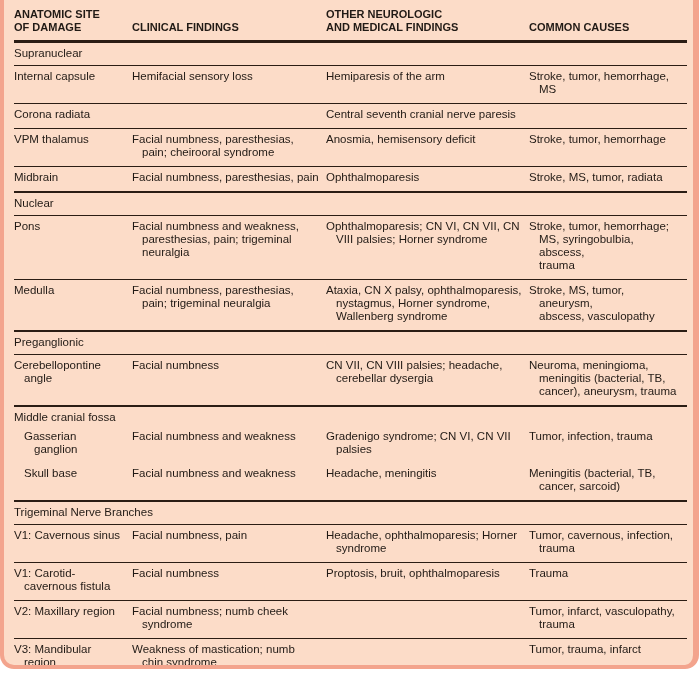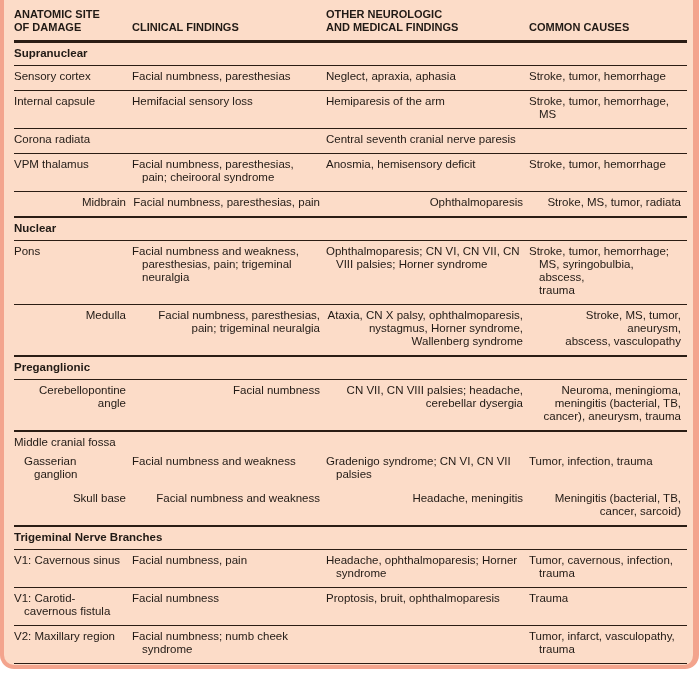--- a/index.html
+++ b/index.html
@@ -52,7 +52,7 @@
   tr.bthick > * { border-bottom:2.2px solid #2b1d14;text-align:right; }
   tr.bnone > * { border-bottom:none; }
   td.sec {
-    font-weight:bold;
+    font-weight:normal;
     padding:4px 0 5px 0;
     text-indent:0;
   }

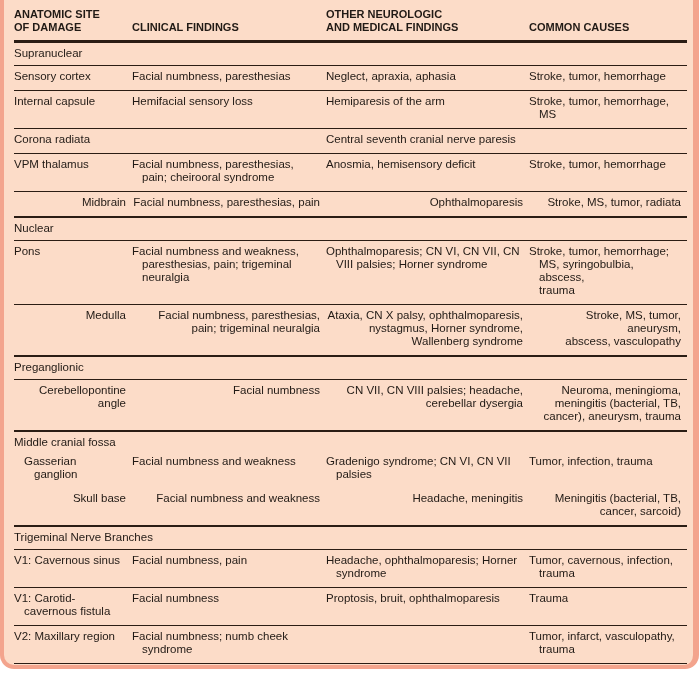--- a/index.html
+++ b/index.html
@@ -88,12 +88,6 @@
         <td class="sec" colspan="4">Supranuclear</td>
       </tr>
       <tr class="bthin">
-        <td>Sensory cortex</td>
-        <td>Facial numbness, paresthesias</td>
-        <td>Neglect, apraxia, aphasia</td>
-        <td>Stroke, tumor, hemorrhage</td>
-      </tr>
-      <tr class="bthin">
         <td>Internal capsule</td>
         <td>Hemifacial sensory loss</td>
         <td>Hemiparesis of the arm</td>

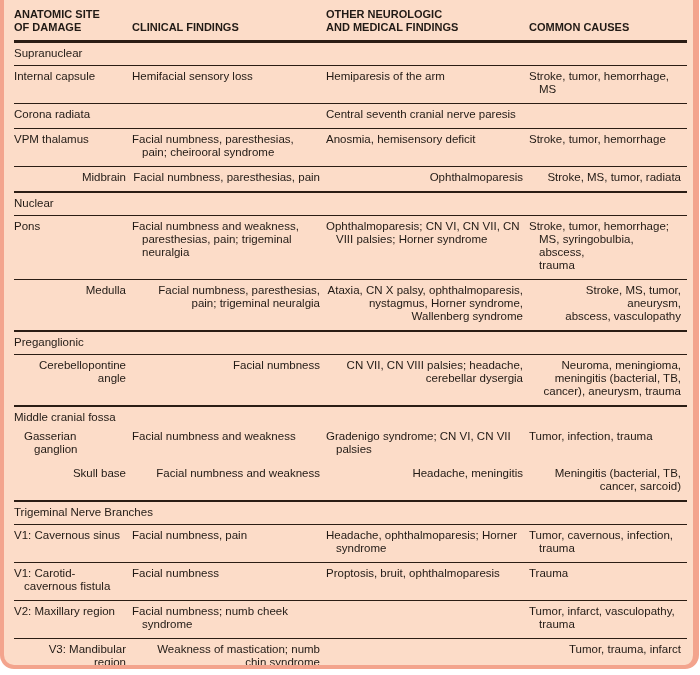--- a/index.html
+++ b/index.html
@@ -49,7 +49,7 @@
   
   tr.bhead > * { border-bottom:3px solid #2b1d14; }
   tr.bthin > * { border-bottom:1.5px solid #2b1d14; }
-  tr.bthick > * { border-bottom:2.2px solid #2b1d14;text-align:right; }
+  tr.bthick > * { border-bottom:2.2px solid #2b1d14; }
   tr.bnone > * { border-bottom:none; }
   td.sec {
     font-weight:normal;

